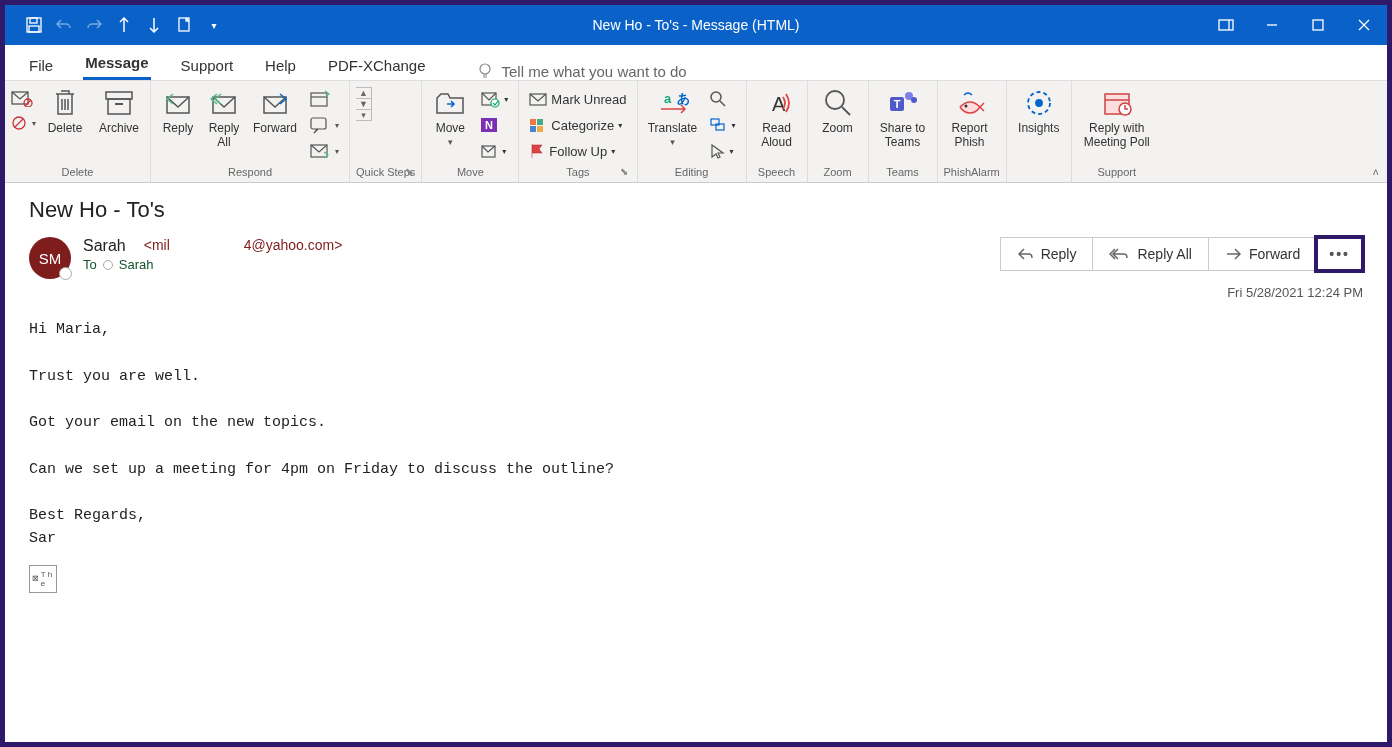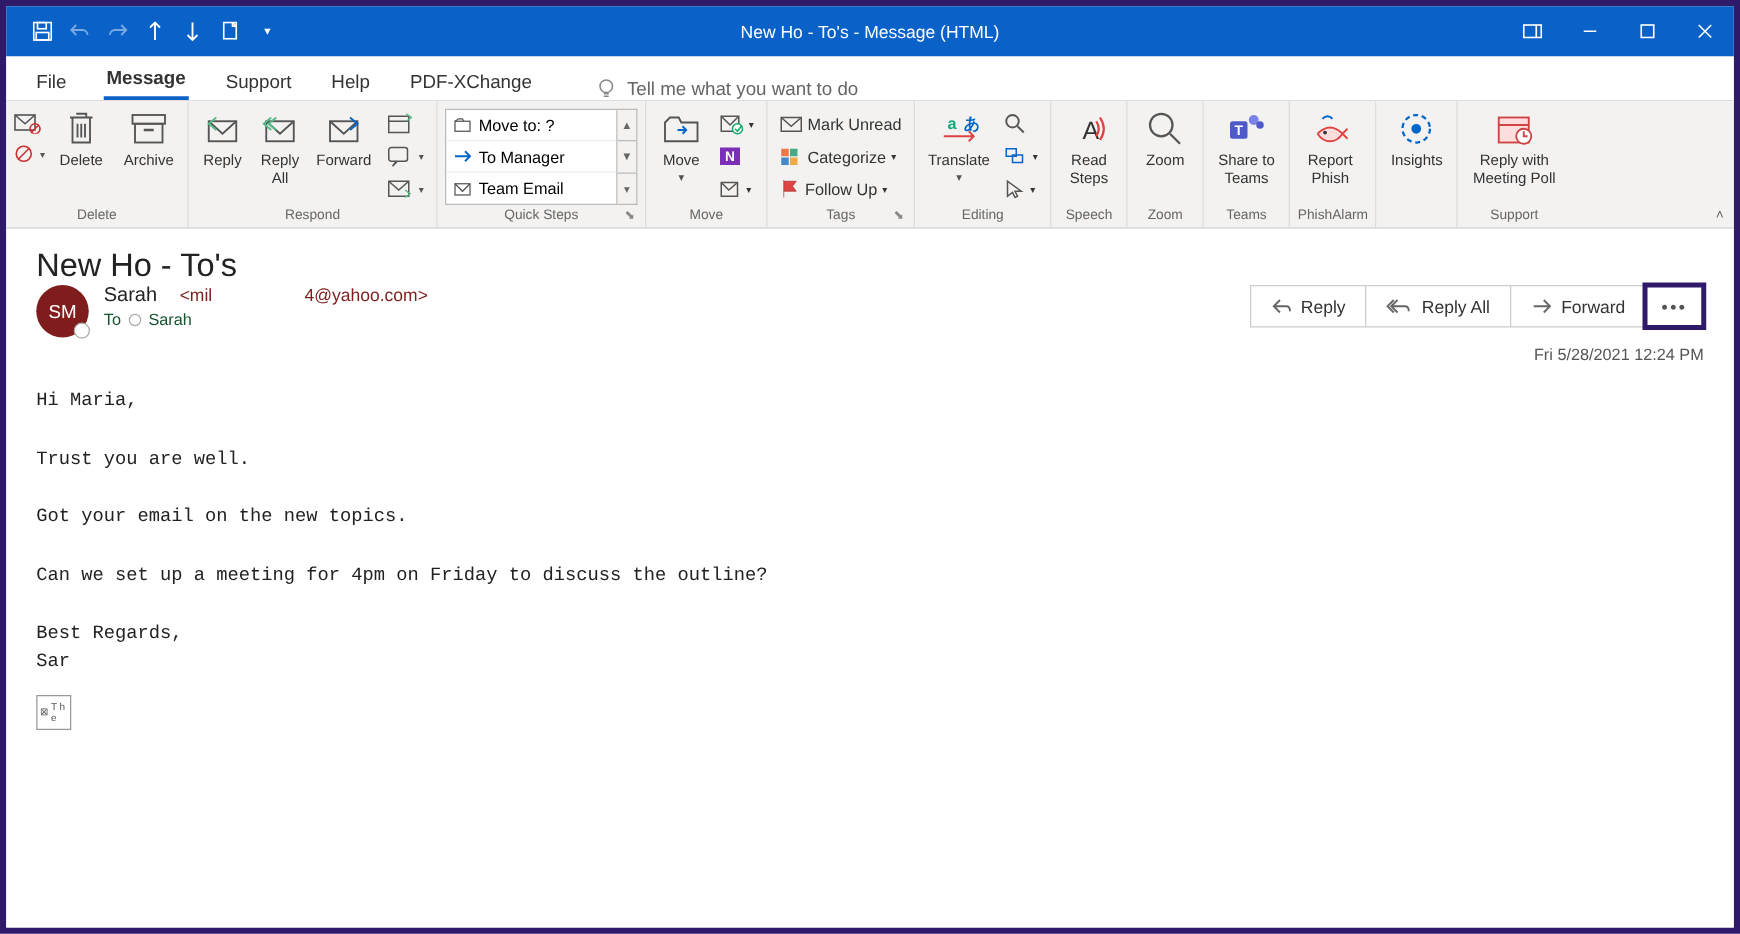--- a/index.html
+++ b/index.html
@@ -238,28 +238,6 @@
     <div class="group">
       <div class="group-body">
         <div style="display:flex">
-          <div class="qs-box">
-            <div class="qs-item">
-                <svg width="14" height="12" fill="none" stroke="#555">
-                  <rect x="1" y="3" width="12" height="8"></rect>
-                  <path d="M1 3 L4 1 H7 L8 3"></path>
-                </svg>
-                <span>Move to: ?</span>
-              </div>
-            <div class="qs-item">
-                <svg width="14" height="12" fill="none" stroke="#06c" stroke-width="1.5">
-                  <path d="M1 6 H12 M9 2 L13 6 L9 10"></path>
-                </svg>
-                <span>To Manager</span>
-              </div>
-            <div class="qs-item" style="border-bottom:none">
-                <svg width="14" height="12" fill="none" stroke="#555">
-                  <rect x="1" y="2" width="12" height="9"></rect>
-                  <path d="M1 2 L7 8 L13 2"></path>
-                </svg>
-                <span>Team Email</span>
-              </div>
-          </div>
           <div class="qs-arrows">
             <div>▲</div>
             <div>▼</div>

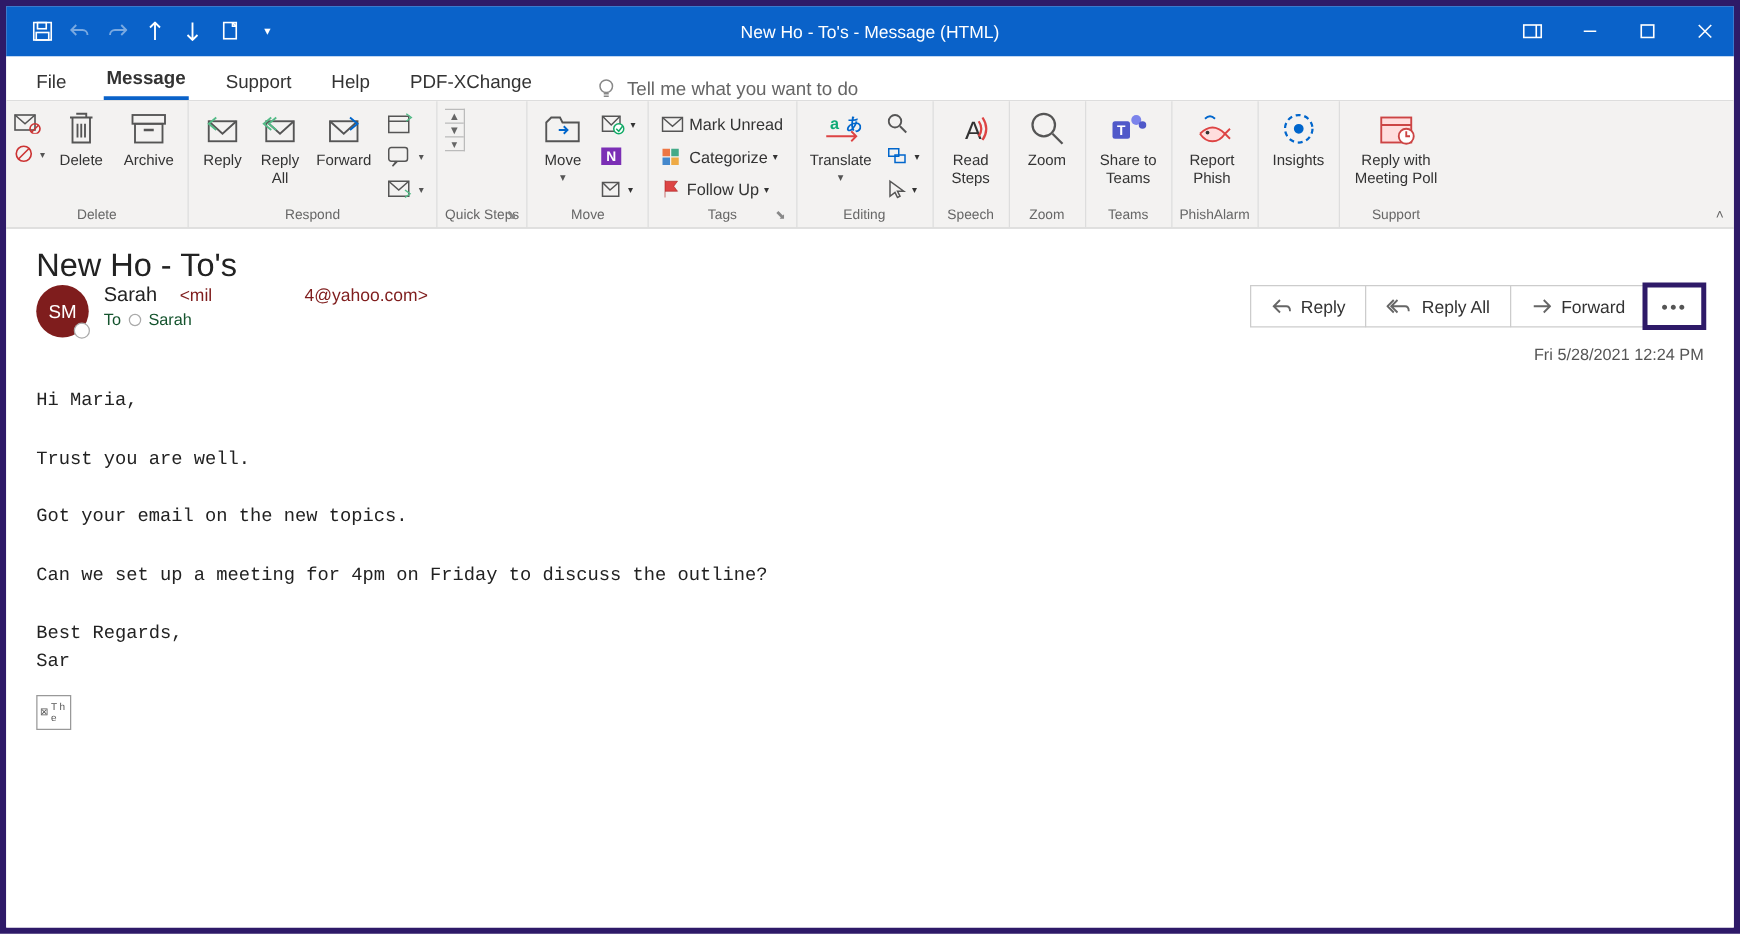--- a/index.html
+++ b/index.html
@@ -368,7 +368,7 @@
               </svg>
             </span>
           <span style="white-space:pre">Read
-Steps</span>
+Aloud</span>
         </div>
       </div>
       <div class="group-label">Speech</div>

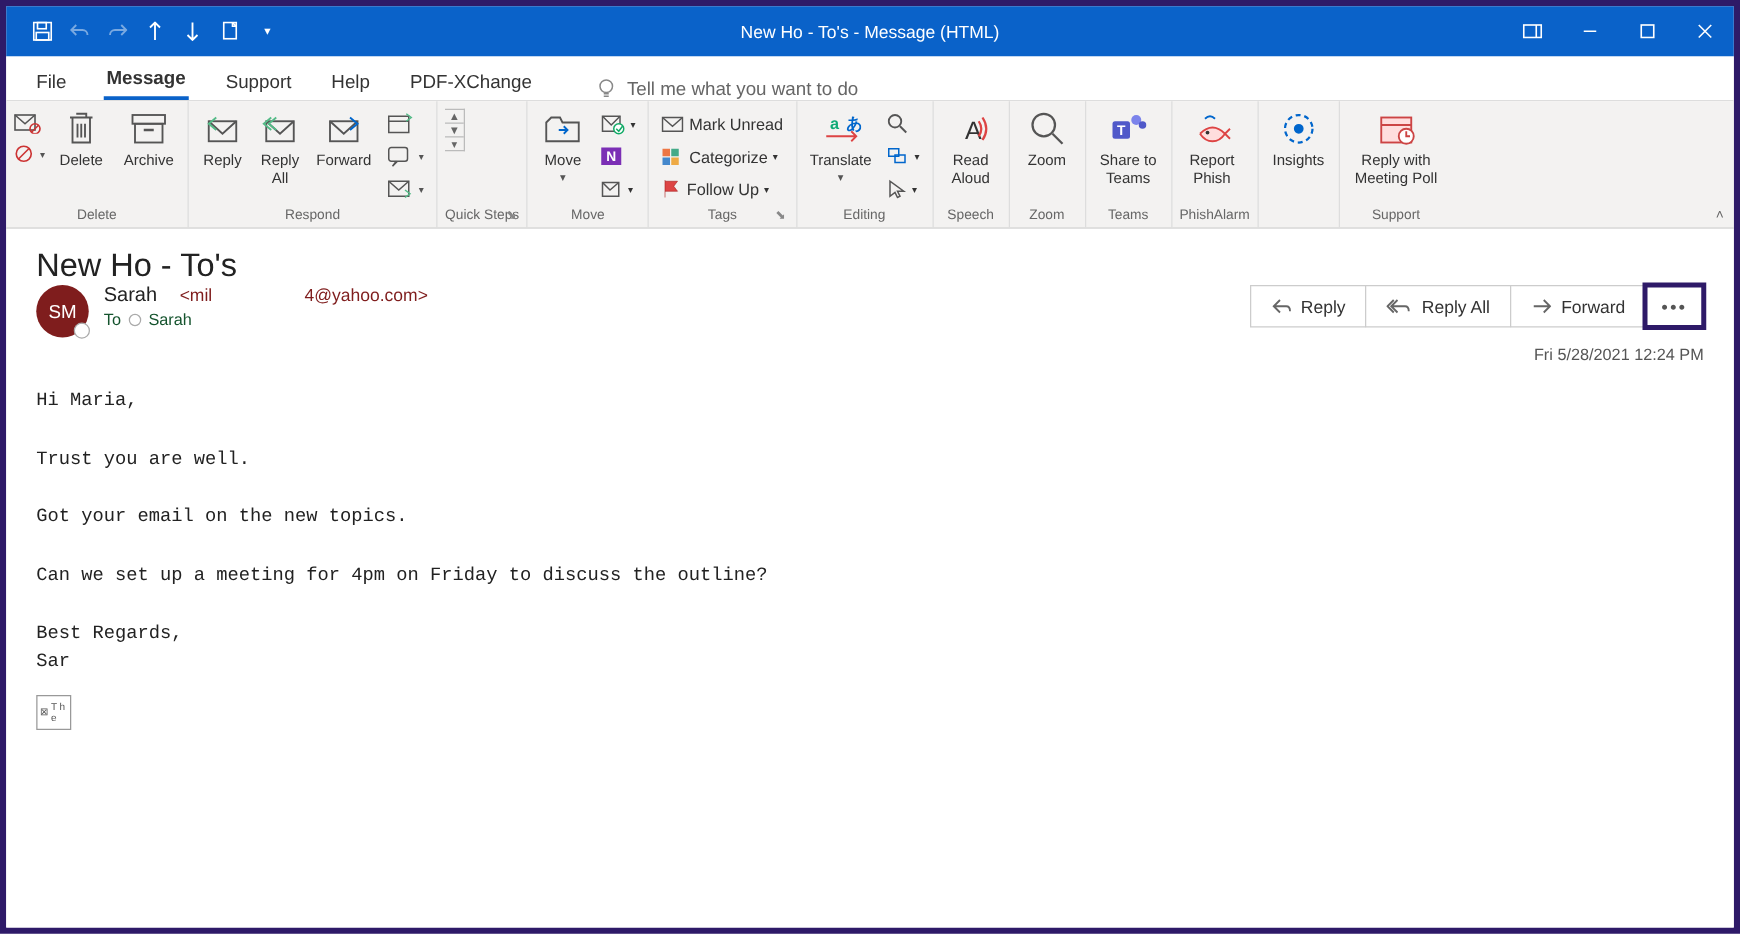--- a/index.html
+++ b/index.html
@@ -31,7 +31,7 @@
 .qs-arrows div { flex:1; display:flex; align-items:center; justify-content:center; font-size:9px; color:#666; border-bottom:1px solid #bbb; cursor:pointer; }
 .collapse-caret { position:absolute; right:8px; bottom:4px; font-size:11px; color:#666; cursor:pointer; }
 .msg-area { flex:1; background:#fff; padding:14px 24px 10px 24px; overflow:auto; position:relative; }
-.subject { font-size:26px; font-weight:400; color:#222; margin-bottom:0; }
+.subject { font-size:22px; font-weight:400; color:#222; margin-bottom:14px; }
 .hdr-row { display:flex; align-items:flex-start; }
 .avatar { width:42px; height:42px; border-radius:50%; background:#7f1d1d; color:#fff; display:flex; align-items:center; justify-content:center; font-size:15px; position:relative; }
 .avatar .presence { position:absolute; bottom:-1px; right:-1px; width:13px; height:13px; border-radius:50%; background:#fff; border:1px solid #aaa; }

